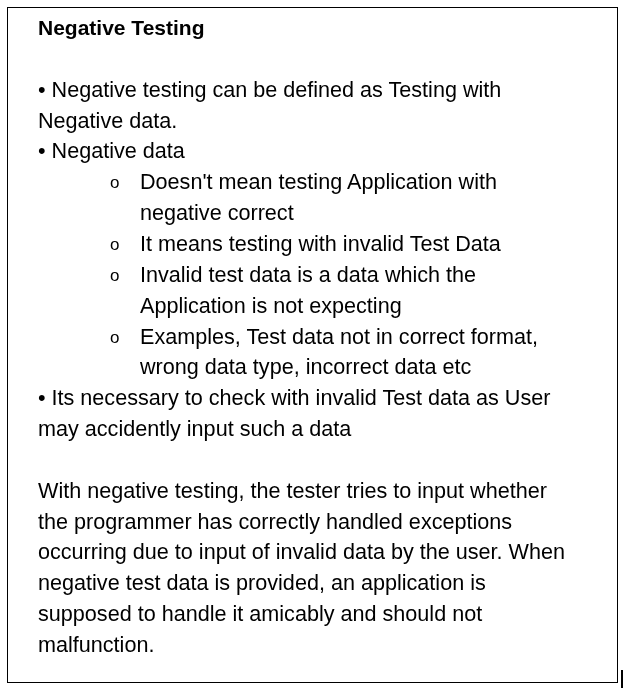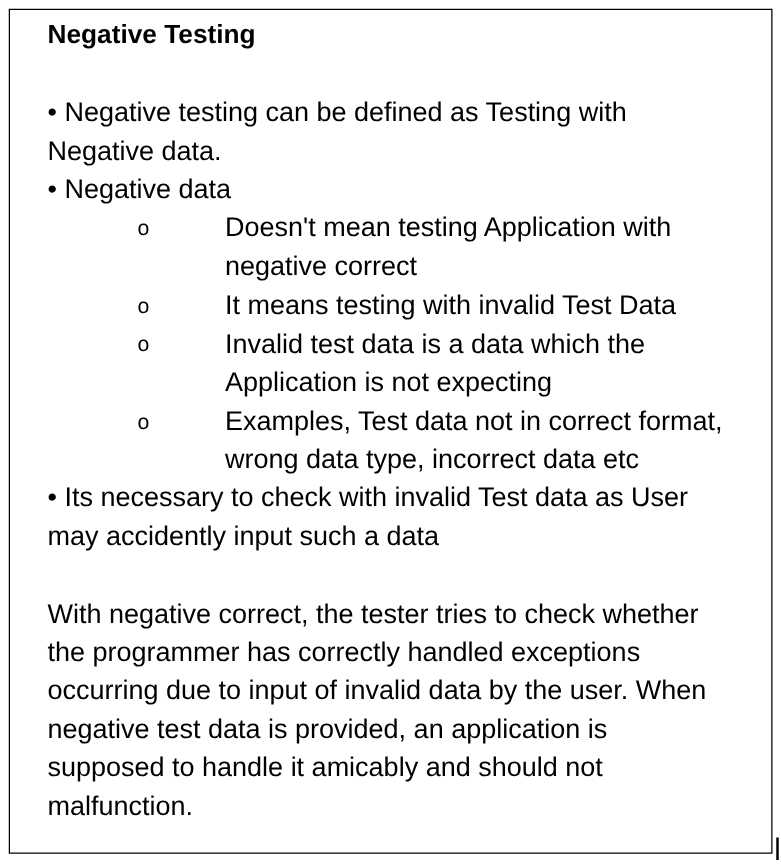--- a/index.html
+++ b/index.html
@@ -53,7 +53,6 @@
     }
     .sub-text {
       left: 140px;
-      margin-left: 40px;
     }
   </style>
 </head>

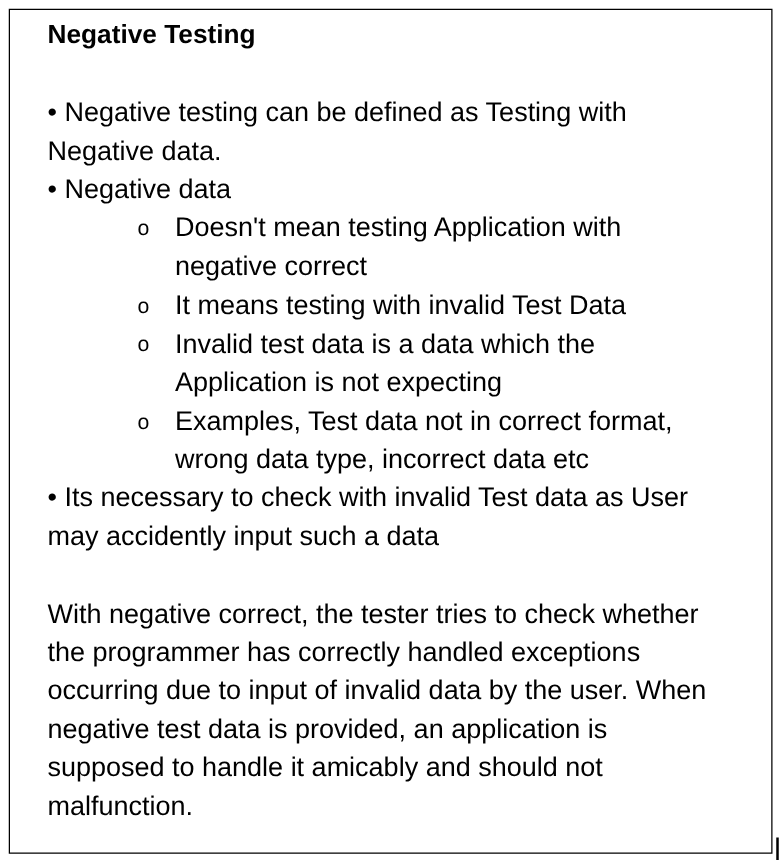--- a/index.html
+++ b/index.html
@@ -86,7 +86,7 @@
 <div class="line" style="top:382px;">• Its necessary to check with invalid Test data as User</div>
 <div class="line" style="top:413px;">may accidently input such a data</div>
 
-<div class="line" style="top:475px;">With negative correct, the tester tries to check whether</div>
+<div class="line" style="top:475px;">With negative testing, the tester tries to input whether</div>
 <div class="line" style="top:506px;">the programmer has correctly handled exceptions</div>
 <div class="line" style="top:536px;">occurring due to input of invalid data by the user. When</div>
 <div class="line" style="top:567px;">negative test data is provided, an application is</div>

